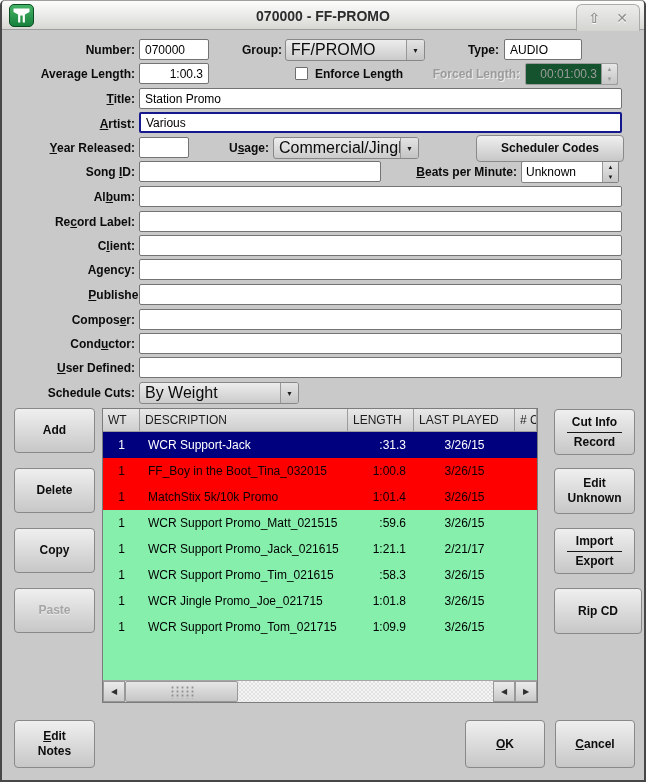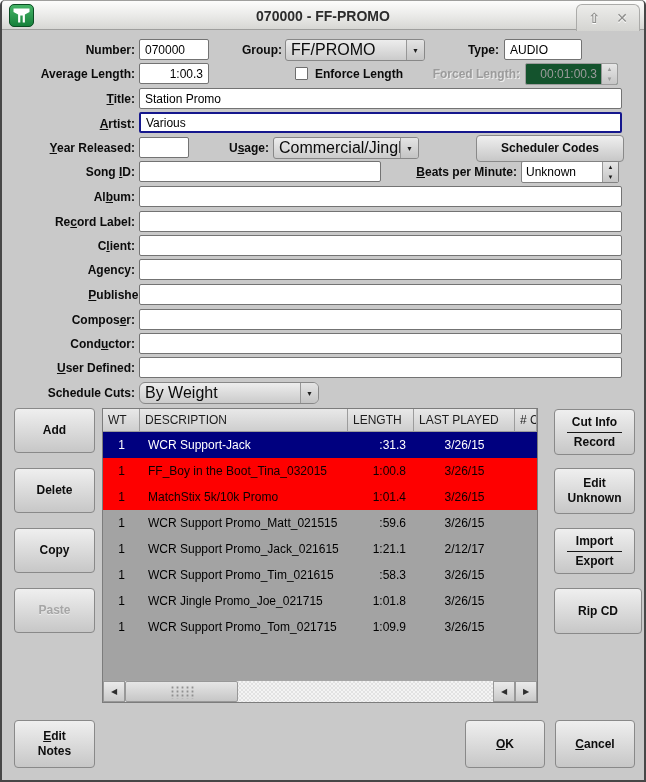--- a/index.html
+++ b/index.html
@@ -190,7 +190,7 @@
   <input class="input" style="left: 137px; top: 357px; width: 483px;" value="">
 
   <div class="lbl" style="left:0;top:383px;width:133px;">Schedule Cuts:</div>
-  <div class="combo" style="left:137px;top:382px;width:180px;border-radius:6px;">
+  <div class="combo" style="left:137px;top:382px;width:160px;">
     <span class="txt">By Weight</span>
     <span class="arrow-box">▼</span>
   </div>

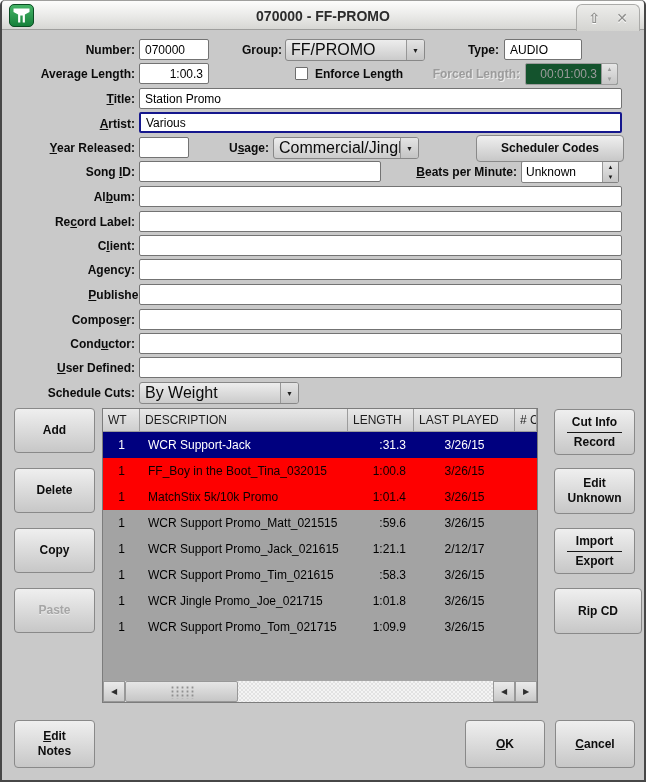--- a/index.html
+++ b/index.html
@@ -59,7 +59,7 @@
   .split-line{width:70%;height:1px;background:#161616;margin:2px 0;}
   
   .table{position:absolute;left:100px;top:408px;width:436px;height:295px;
-    background:#a3a3a3;border:1px solid #7c7c7c;overflow:hidden;}
+    background:#86efac;border:1px solid #7c7c7c;overflow:hidden;}
   .thead{display:grid;grid-template-columns:37px 208px 66px 101px 1fr;height:23px;}
   .th{background:linear-gradient(#e8e8e8,#cecece);border-right:1px solid #9c9c9c;
     border-bottom:1px solid #9c9c9c;font-size:12px;color:#1d1d1d;display:flex;align-items:center;

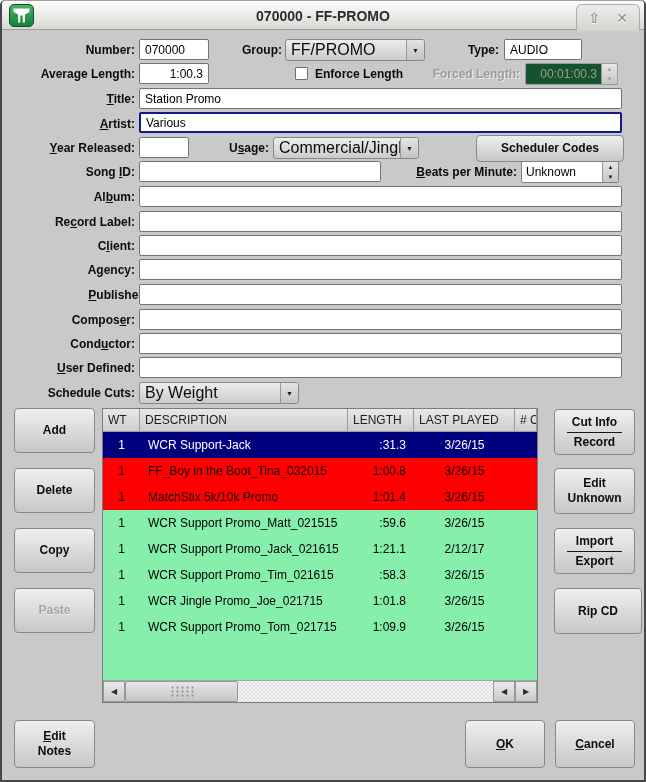--- a/index.html
+++ b/index.html
@@ -249,7 +249,7 @@
       <div class="c-wt">1</div>
       <div class="c-desc">WCR Support Promo_Jack_021615</div>
       <div class="c-len">1:21.1</div>
-      <div class="c-last">2/12/17</div>
+      <div class="c-last">2/21/17</div>
       <div></div>
     </div>
     <div class="trow state-normal">

